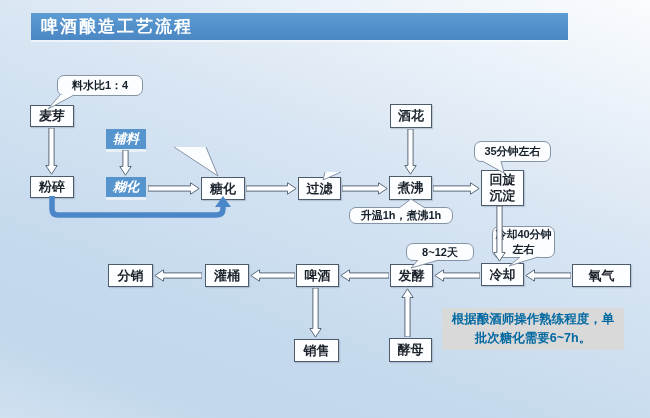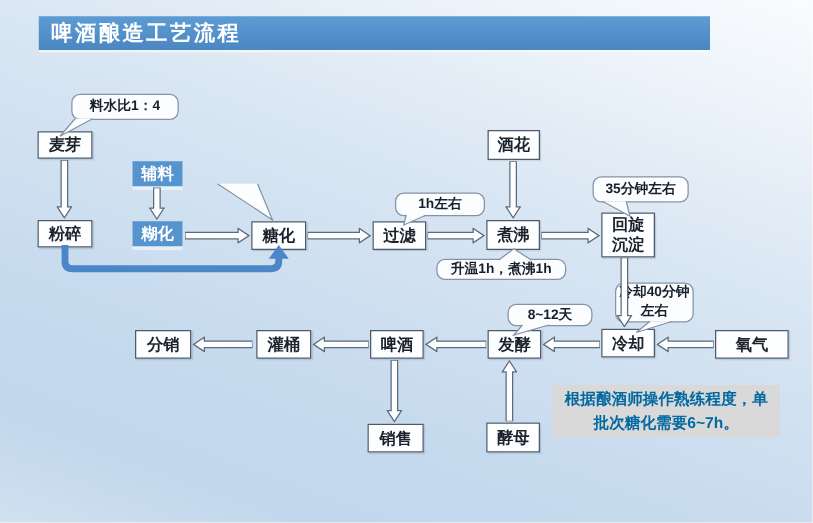--- a/index.html
+++ b/index.html
@@ -21,7 +21,7 @@
     font-weight:bold; font-size:13px; color:#1c232c; text-align:center; line-height:1.2;
     box-shadow:1px 1px 1px rgba(100,120,145,.28);
   }
-  .node.blue{ background:#5694ce; border:none; color:#fff; box-shadow:0 3px 0 rgba(255,255,255,.5); }
+  .node.blue{ background:#5694ce; border:none; color:#fff; box-shadow:0 3px 0 rgba(255,255,255,.5);font-style:italic; }
   .callout{
     position:absolute; display:flex; align-items:center; justify-content:center;
     background:#fcfdff; border:1px solid #8593a6; border-radius:7px; box-sizing:border-box;

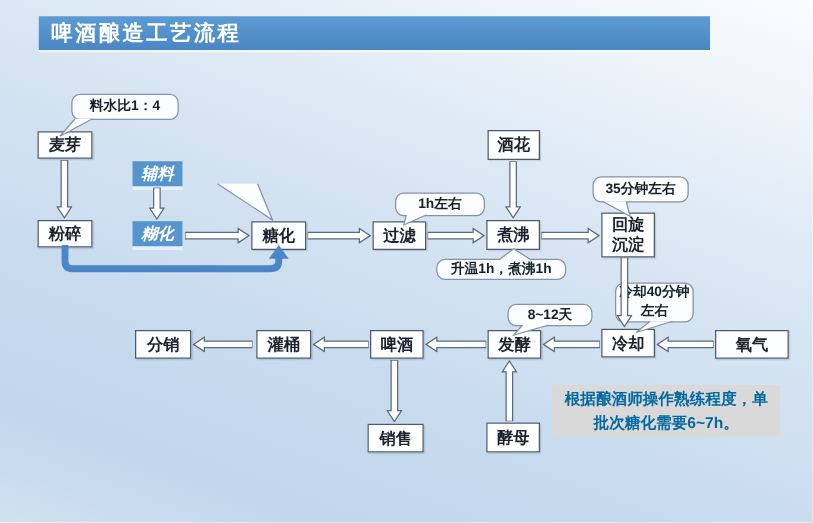--- a/index.html
+++ b/index.html
@@ -63,7 +63,6 @@
   <div class="node" style="left:389px;top:338px;width:43px;height:24px">酵母</div>
 
   <div class="callout" style="left:57px;top:75px;width:86px;height:21px">料水比1：4</div>
-  <div class="callout" style="left:316px;top:154px;width:72px;height:19px">1h左右</div>
   <div class="callout" style="left:349px;top:207px;width:104px;height:17px">升温1h，煮沸1h</div>
   <div class="callout" style="left:474px;top:141px;width:77px;height:21px">35分钟左右</div>
   <div class="callout" style="left:492px;top:226px;width:63px;height:32px">冷却40分钟左右</div>

